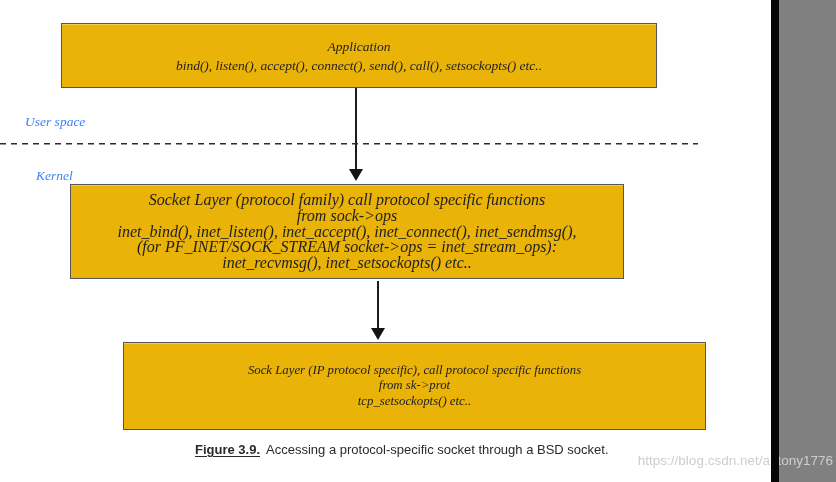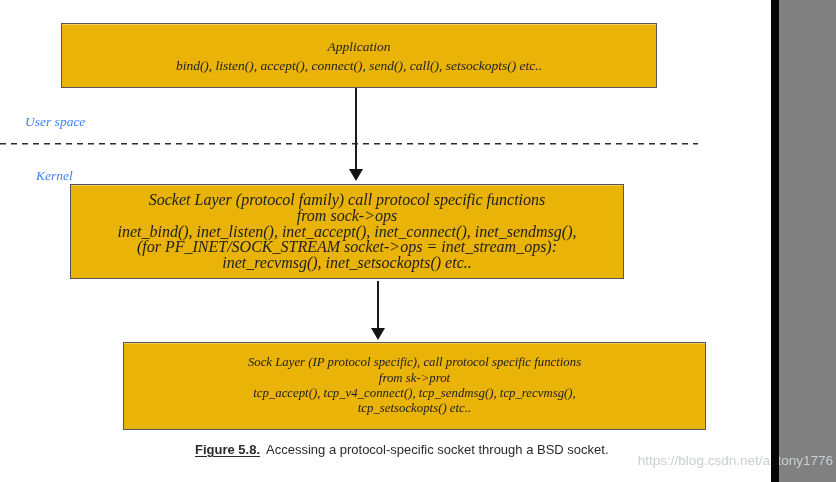--- a/index.html
+++ b/index.html
@@ -143,7 +143,6 @@
   <div class="dbox box-sock2">
     <div class="bline">Sock Layer (IP protocol specific), call protocol specific functions</div>
     <div class="bline">from sk-&gt;prot</div>
-    <div class="bline">tcp_accept(), tcp_v4_connect(), tcp_sendmsg(), tcp_recvmsg(),</div>
     <div class="bline">tcp_setsockopts() etc..</div>
   </div>
 

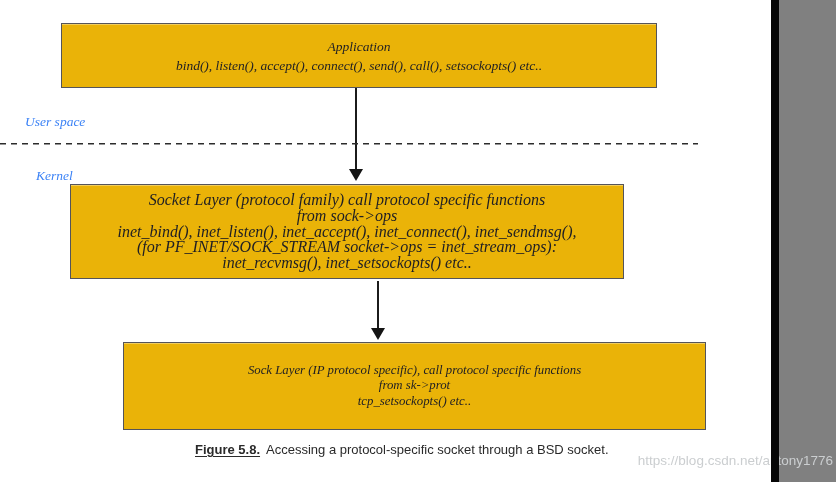--- a/index.html
+++ b/index.html
@@ -147,7 +147,7 @@
   </div>
 
   <div class="caption">
-    <span class="fig-label">Figure 5.8.</span><span>Accessing a protocol-specific socket through a BSD socket.</span>
+    <span class="fig-label">Figure 3.9.</span><span>Accessing a protocol-specific socket through a BSD socket.</span>
   </div>
 
   <div class="watermark">https://blog.csdn.net/antony1776</div>

